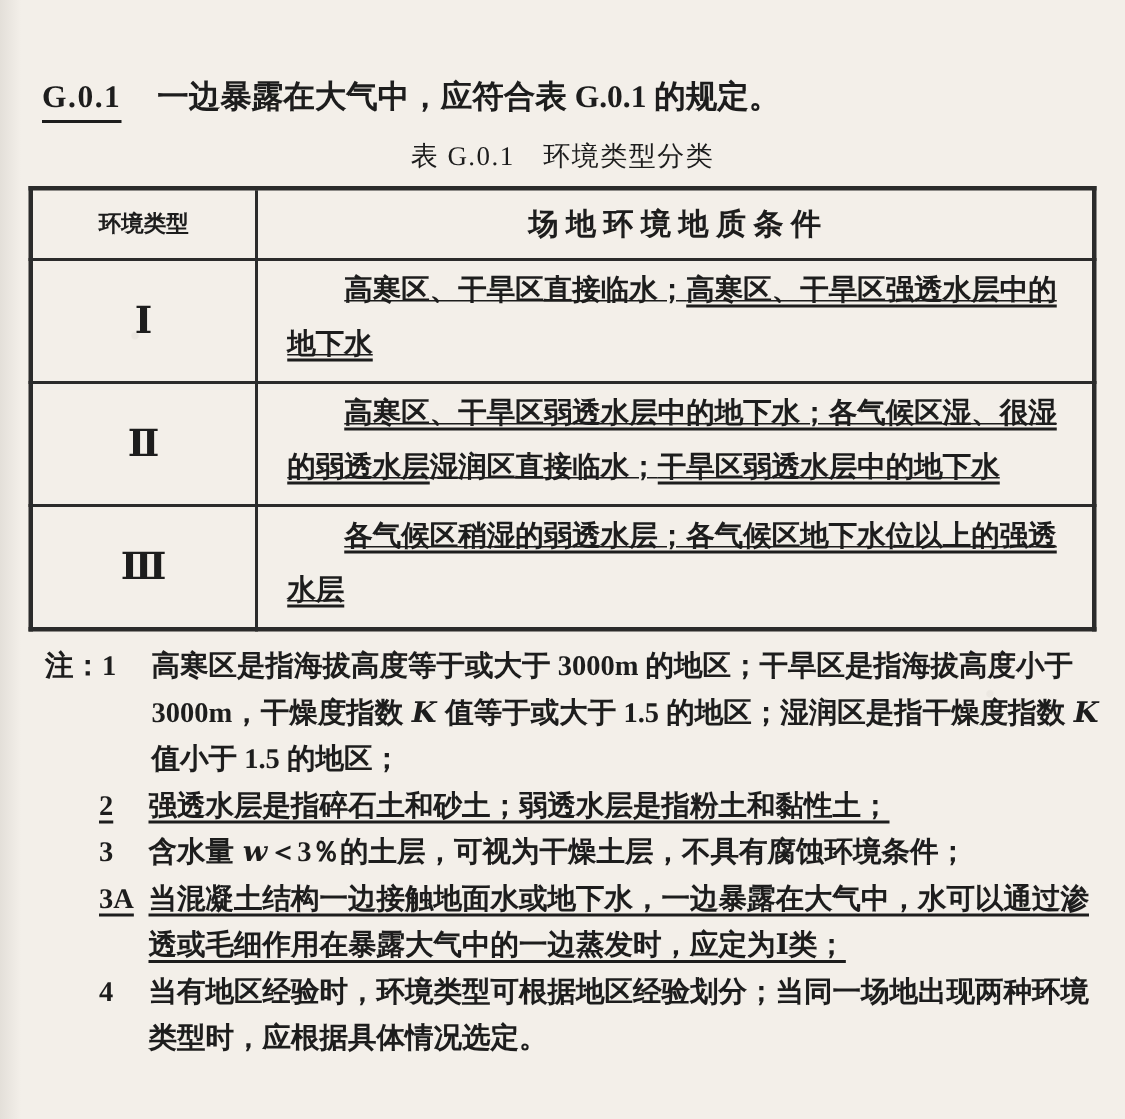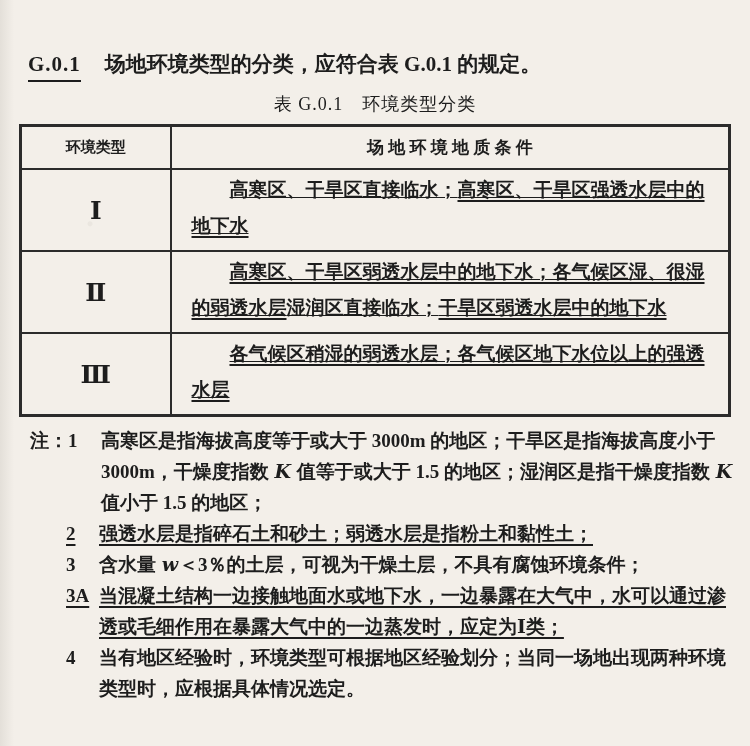--- a/index.html
+++ b/index.html
@@ -107,7 +107,7 @@
 
 
   <p class="clause">
-    <span class="clause-num">G.0.1</span><span class="clause-text">场地环境类型的分类，应符合表 G.0.1 的规定。</span>
+    <span class="clause-num">G.0.1</span><span class="clause-text">一边暴露在大气中，应符合表 G.0.1 的规定。</span>
   </p>
 
   <div class="table-caption">表 G.0.1　环境类型分类</div>

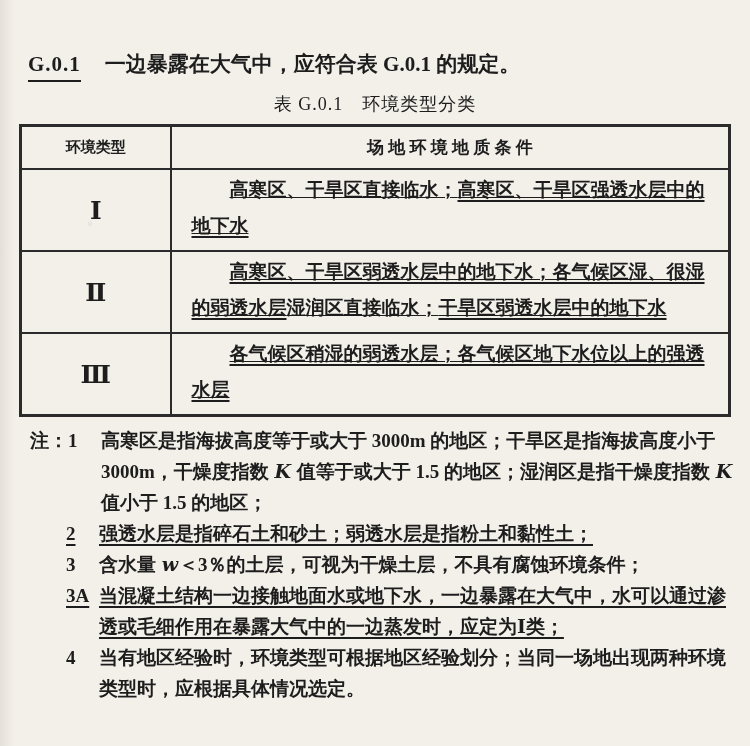--- a/index.html
+++ b/index.html
@@ -66,7 +66,7 @@
   }
   table.env-table { border-width: 3px; }
   th.h-type { width: 150px; padding: 9px 2px; font-size: 15px; border-right-width: 1px; }
-  th.h-cond { padding: 9px 20px; font-size: 17px; }
+  th.h-cond { padding: 9px 20px; font-size: 20px; }
   td.cell-type {
     text-align: center;
     vertical-align: middle;

